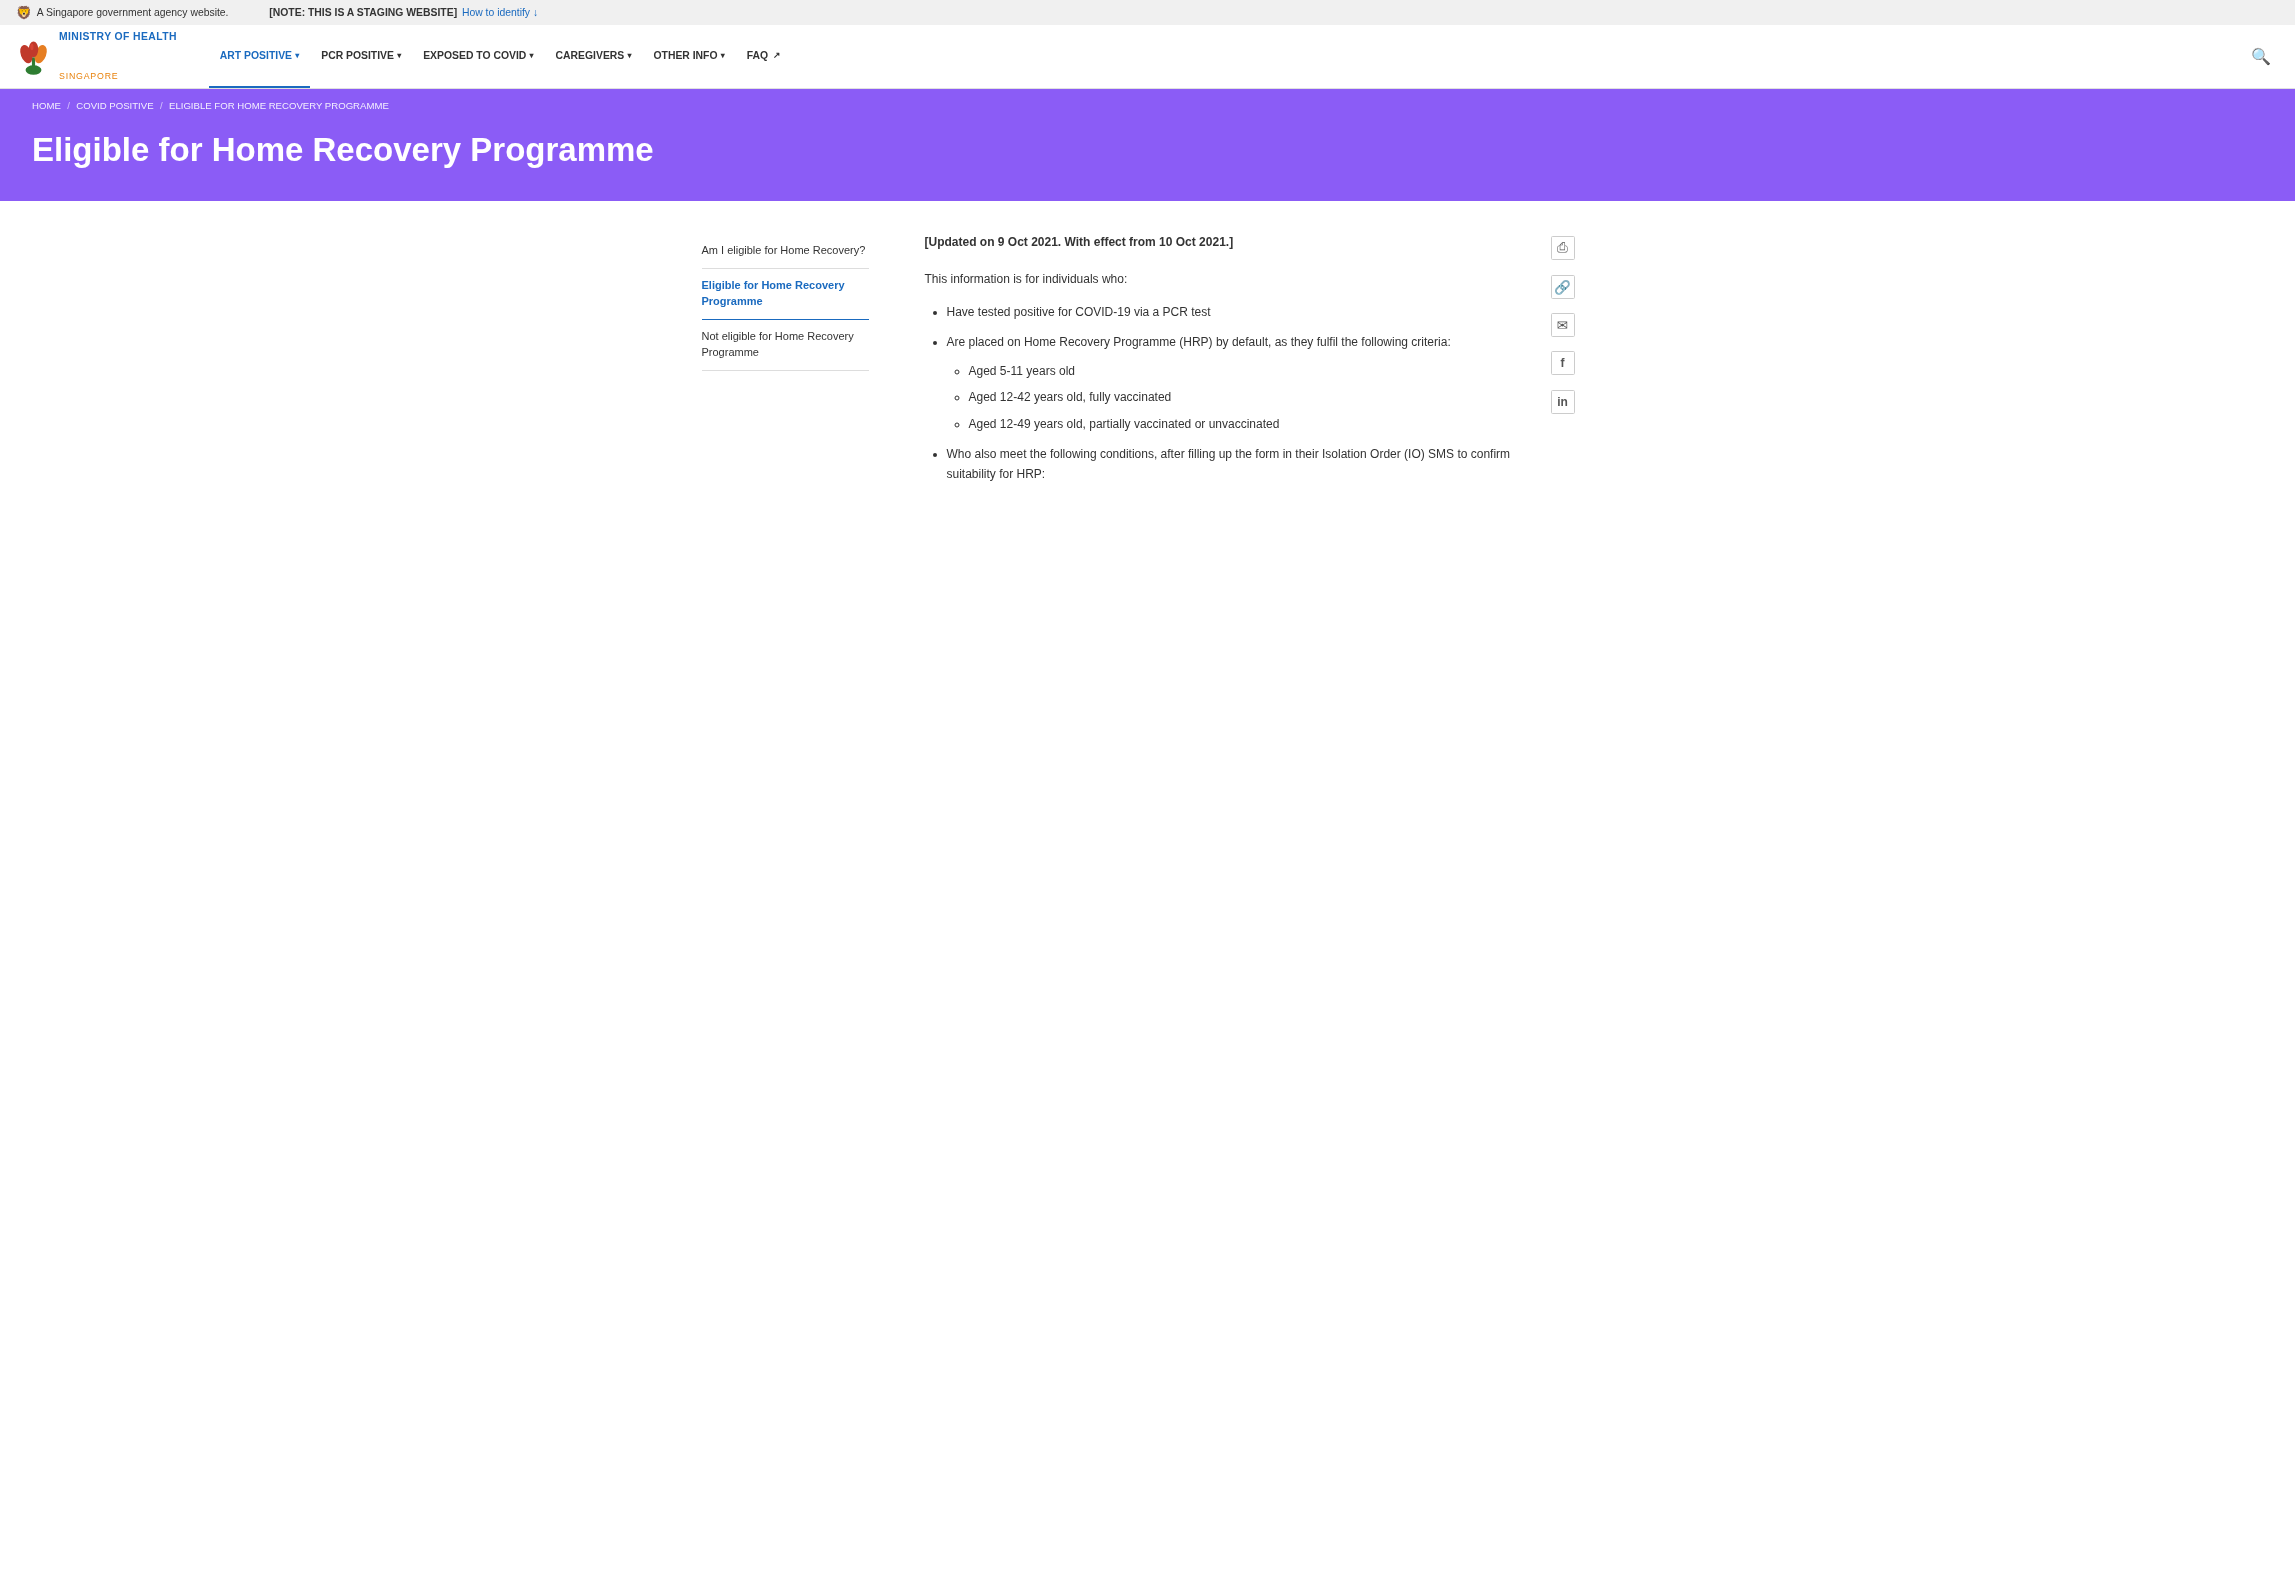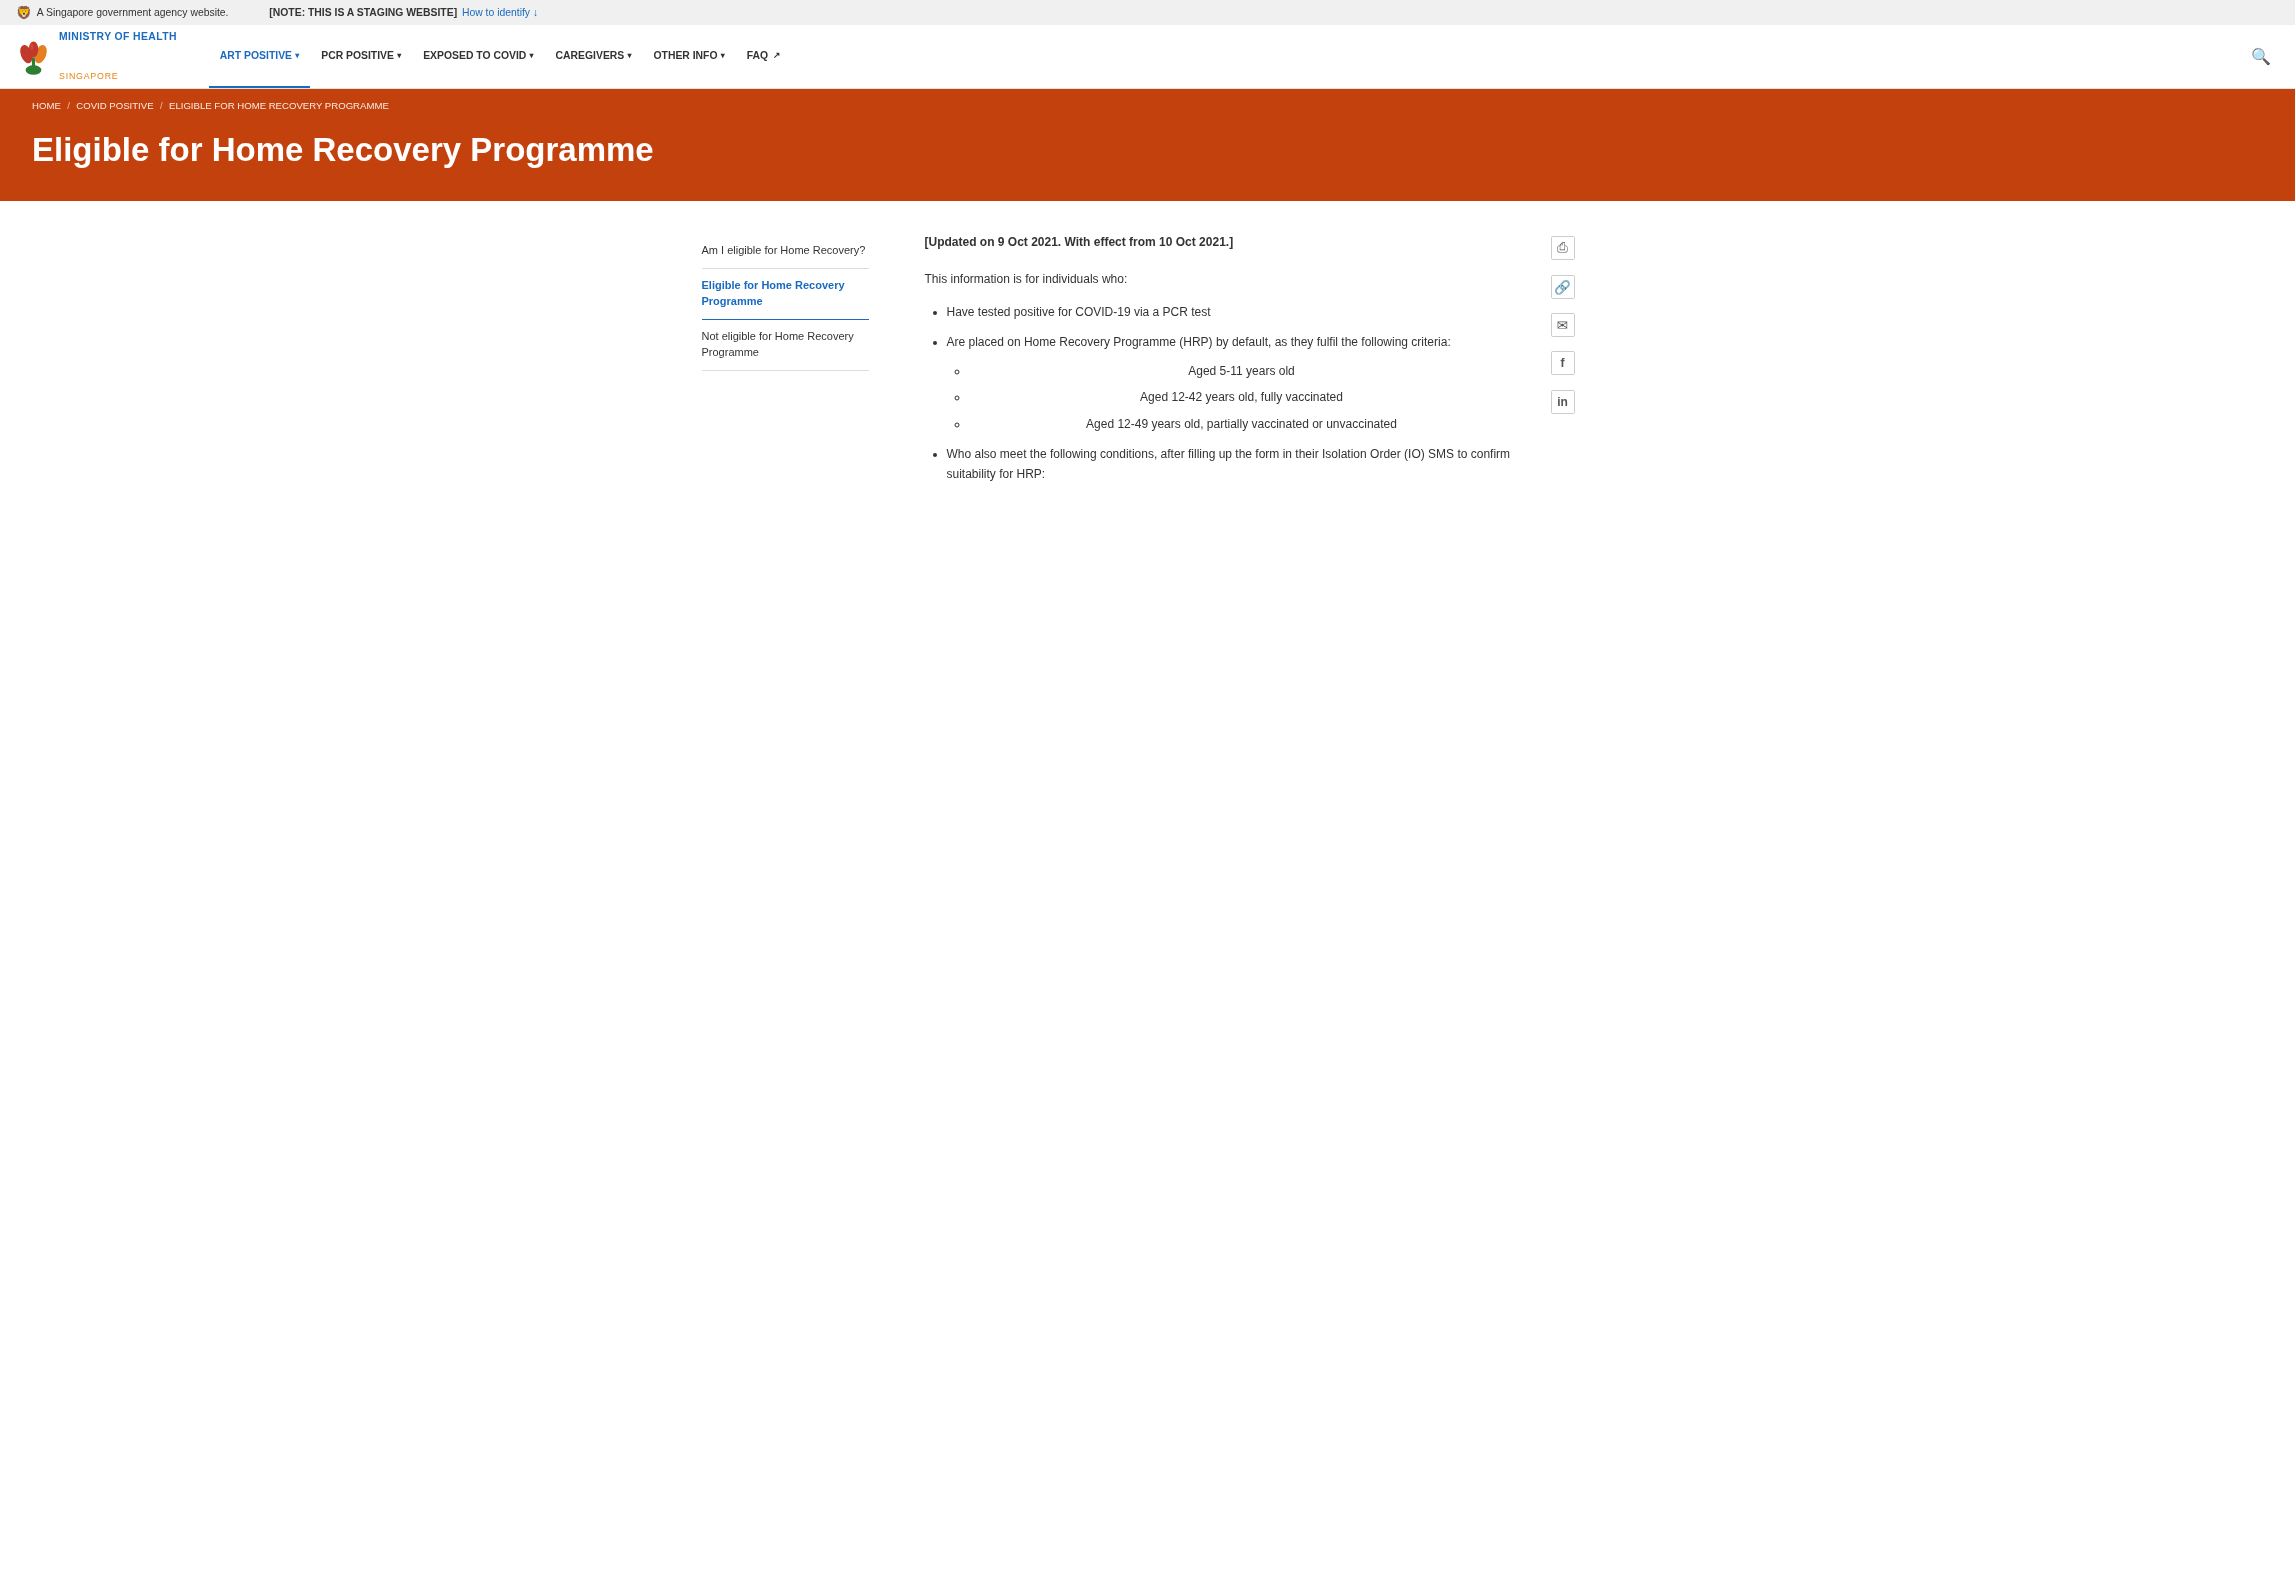--- a/index.html
+++ b/index.html
@@ -84,7 +84,7 @@
 
     
     .hero {
-      background: #c2410c;
+      background: #8b5cf6;
       padding: 0 32px 32px 32px;
     }
     .breadcrumb {

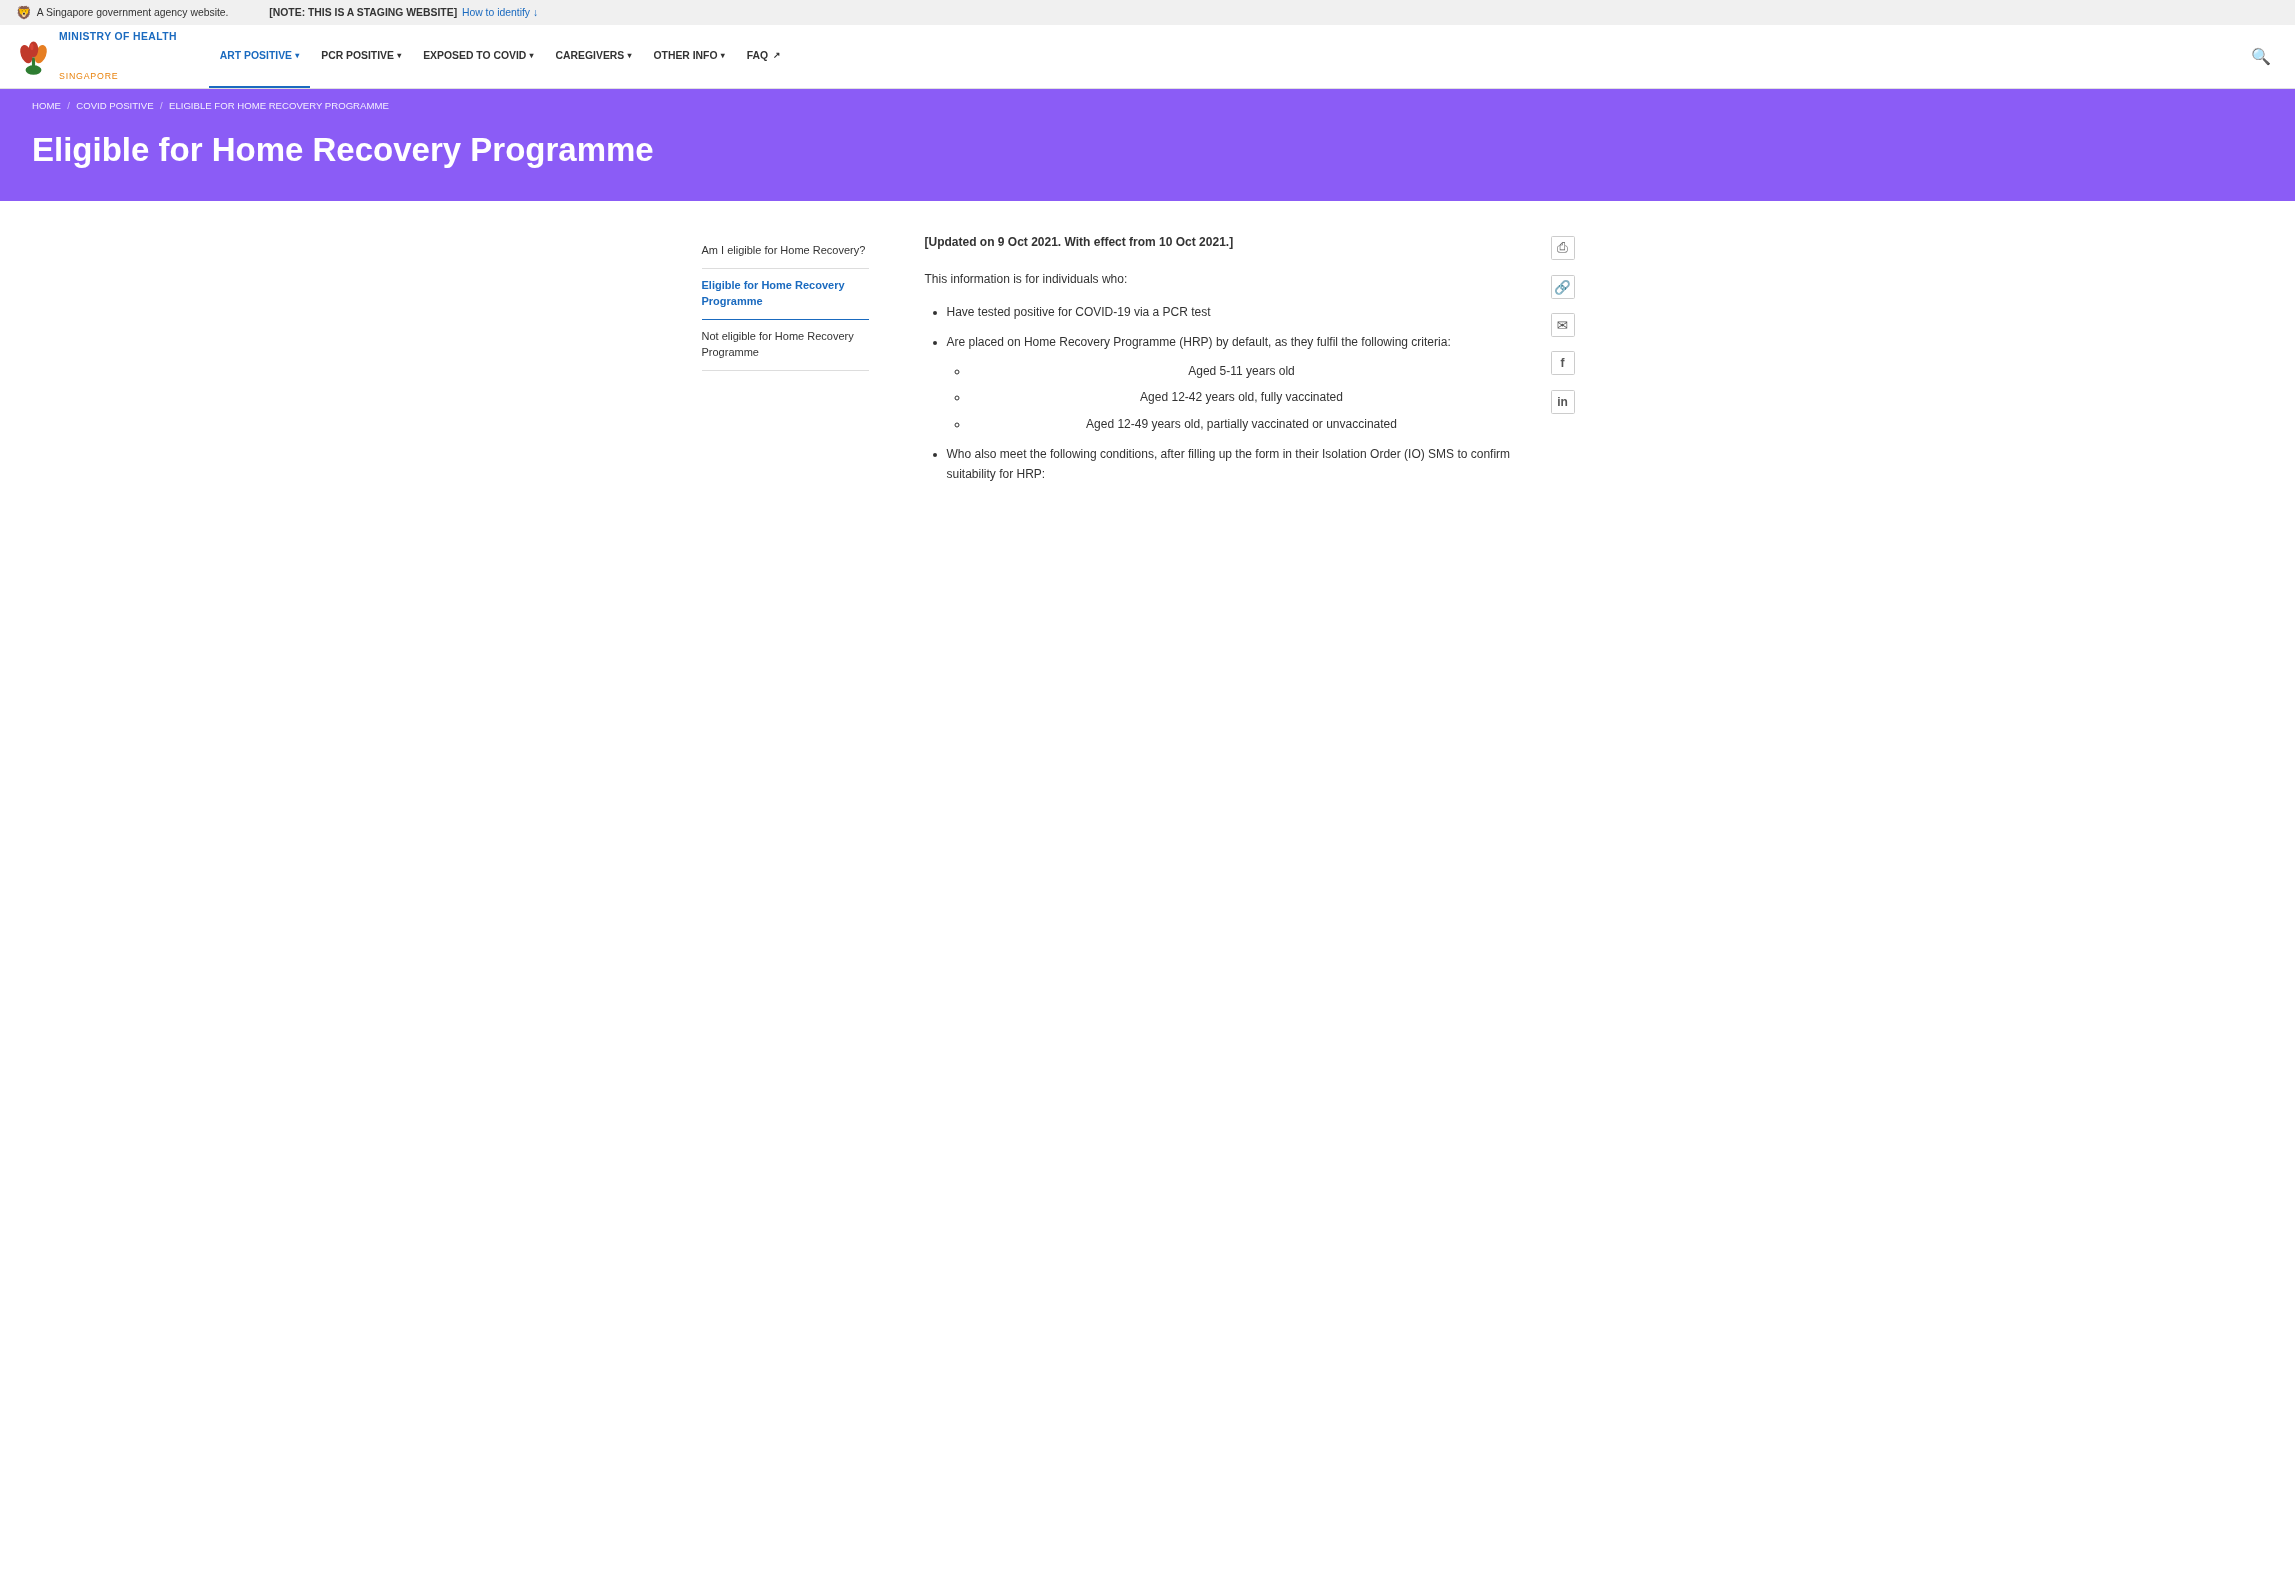--- a/index.html
+++ b/index.html
@@ -169,7 +169,7 @@
       margin-top: 8px;
       font-size: 12px;
     }
-    .sub-list li { margin-bottom: 6.4px; text-align: center; }
+    .sub-list li { margin-bottom: 6.4px; }
 
     
     .social-sidebar {

